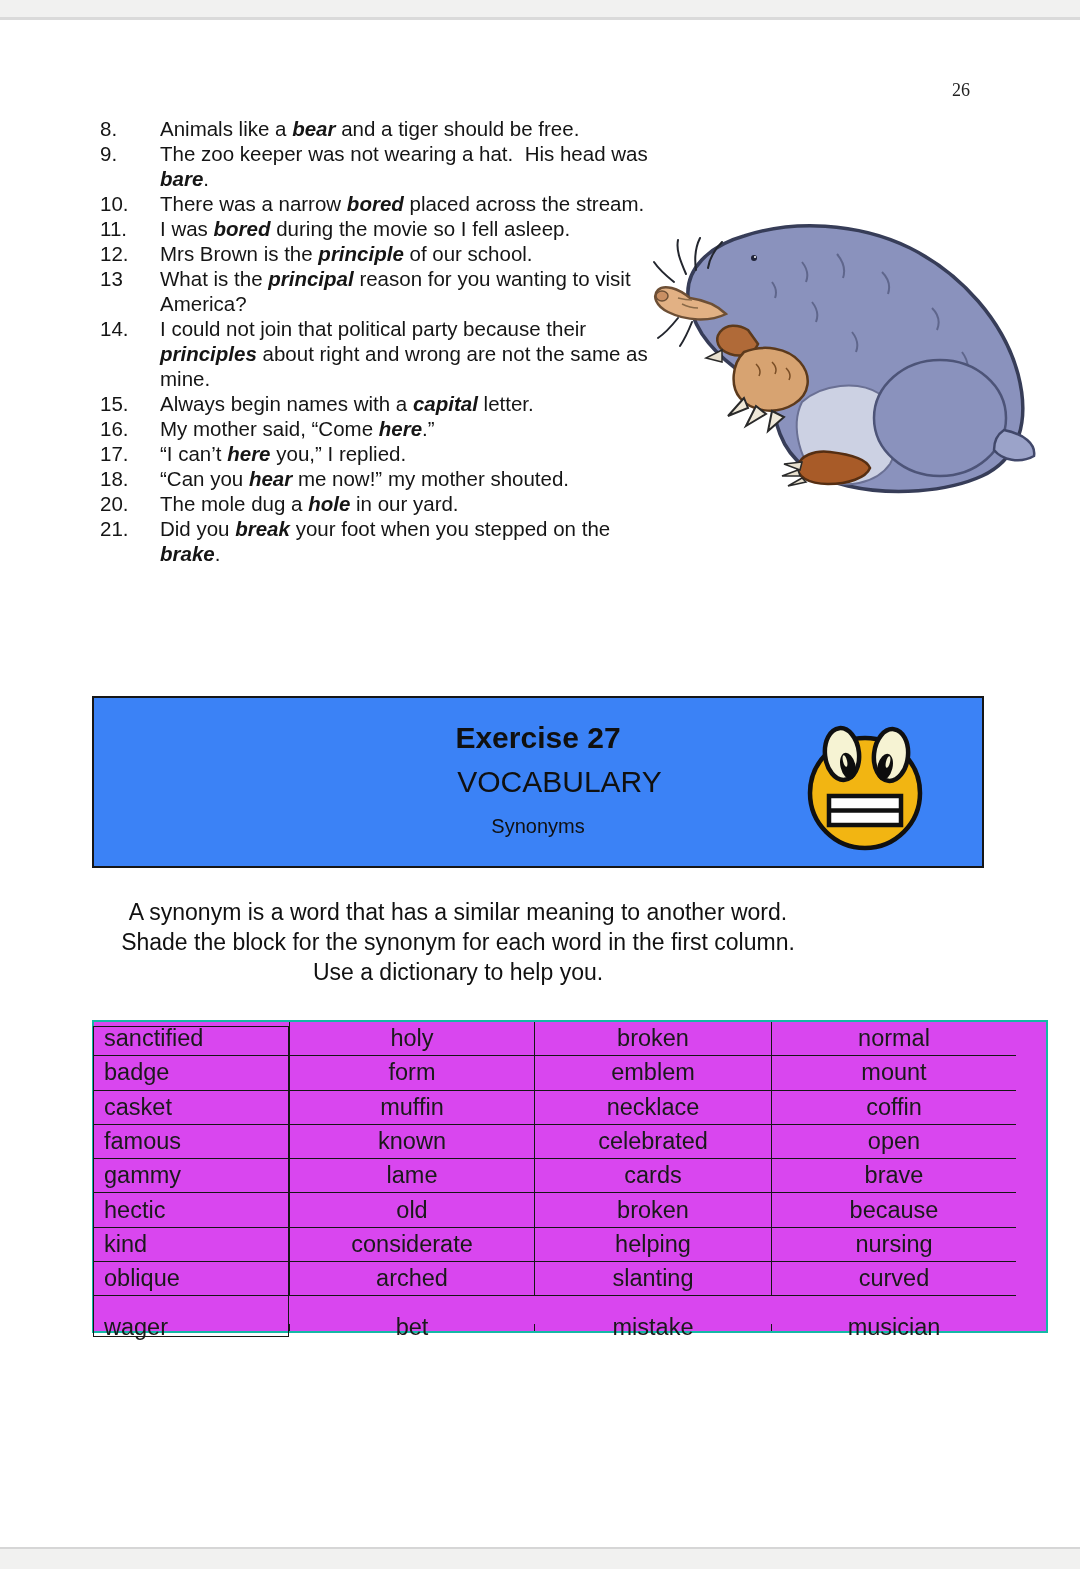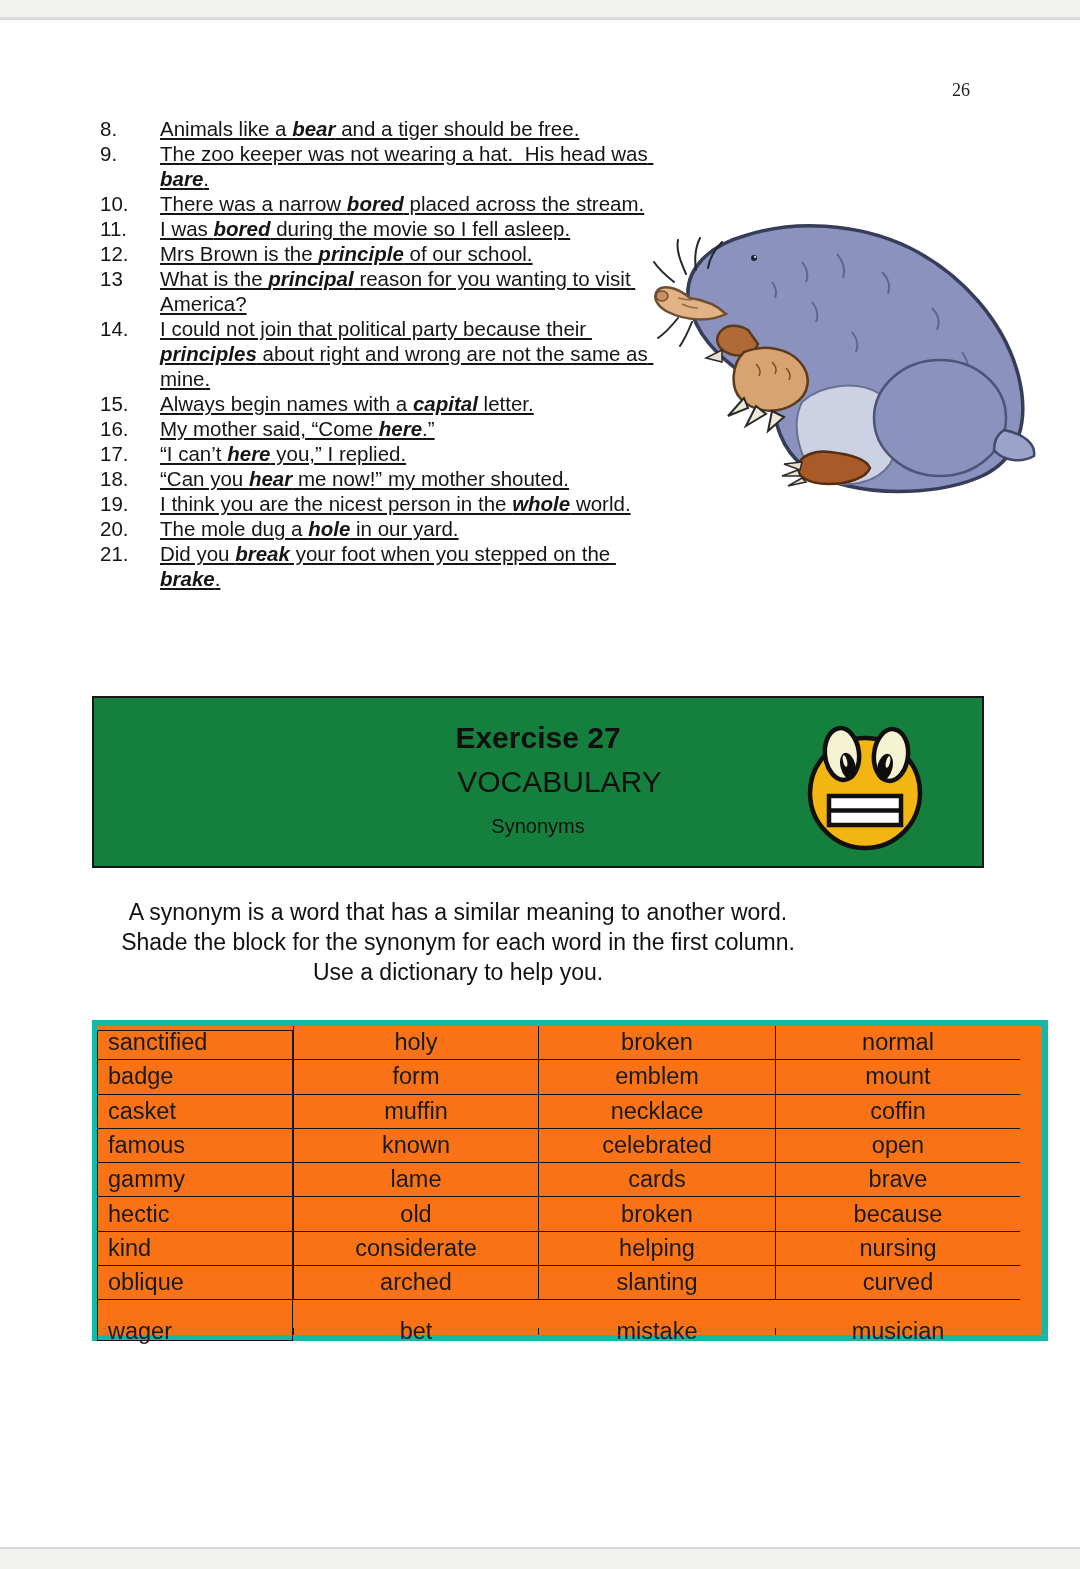--- a/index.html
+++ b/index.html
@@ -13,7 +13,7 @@
   .word-list{position:absolute;left:100px;top:116px;width:560px;}
   .wl-item{display:flex;font-size:20.5px;line-height:25px;color:#151515;}
   .wl-num{flex:0 0 60px;}
-  .wl-text{width:493px;white-space:pre-wrap;text-decoration:underline;}
+  .wl-text{width:493px;white-space:pre-wrap;}
   .wl-text b{font-weight:700;font-style:italic;}
 
   

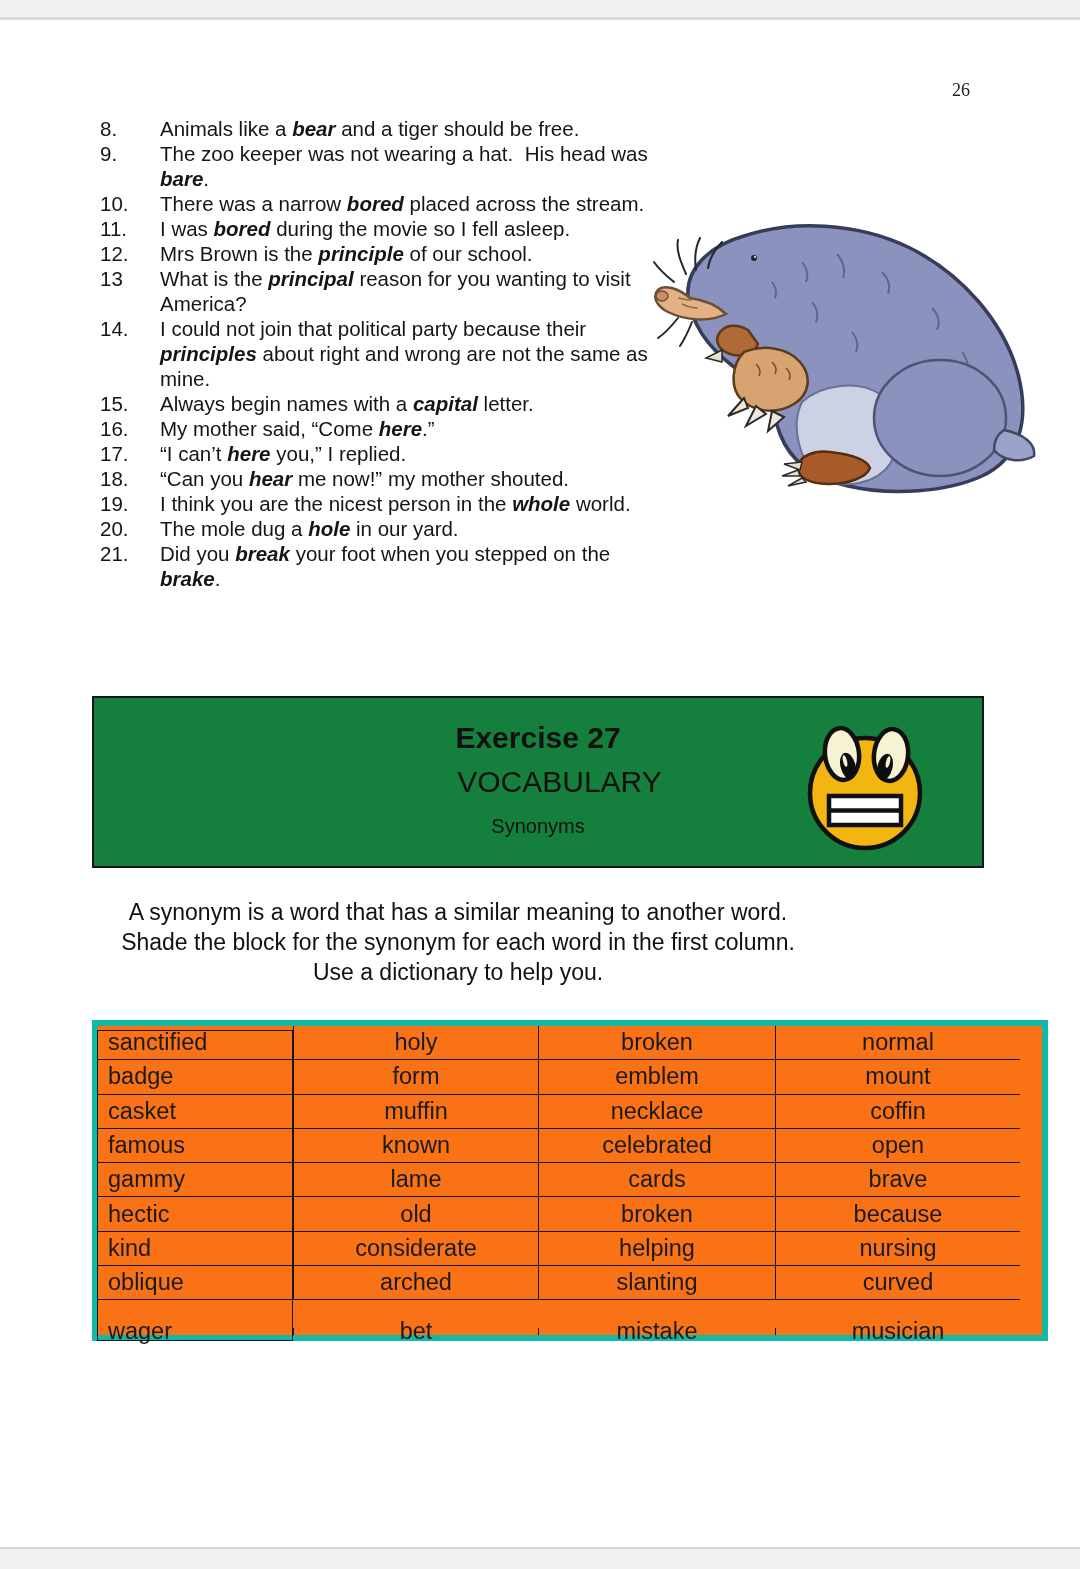--- a/index.html
+++ b/index.html
@@ -98,10 +98,6 @@
     <div class="wl-item">
         <span class="wl-num">18.</span>
         <span class="wl-text"><span>“Can you </span><b>hear</b><span> me now!” my mother shouted.</span></span>
-      </div>
-    <div class="wl-item">
-        <span class="wl-num">19.</span>
-        <span class="wl-text"><span>I think you are the nicest person in the </span><b>whole</b><span> world.</span></span>
       </div>
     <div class="wl-item">
         <span class="wl-num">20.</span>

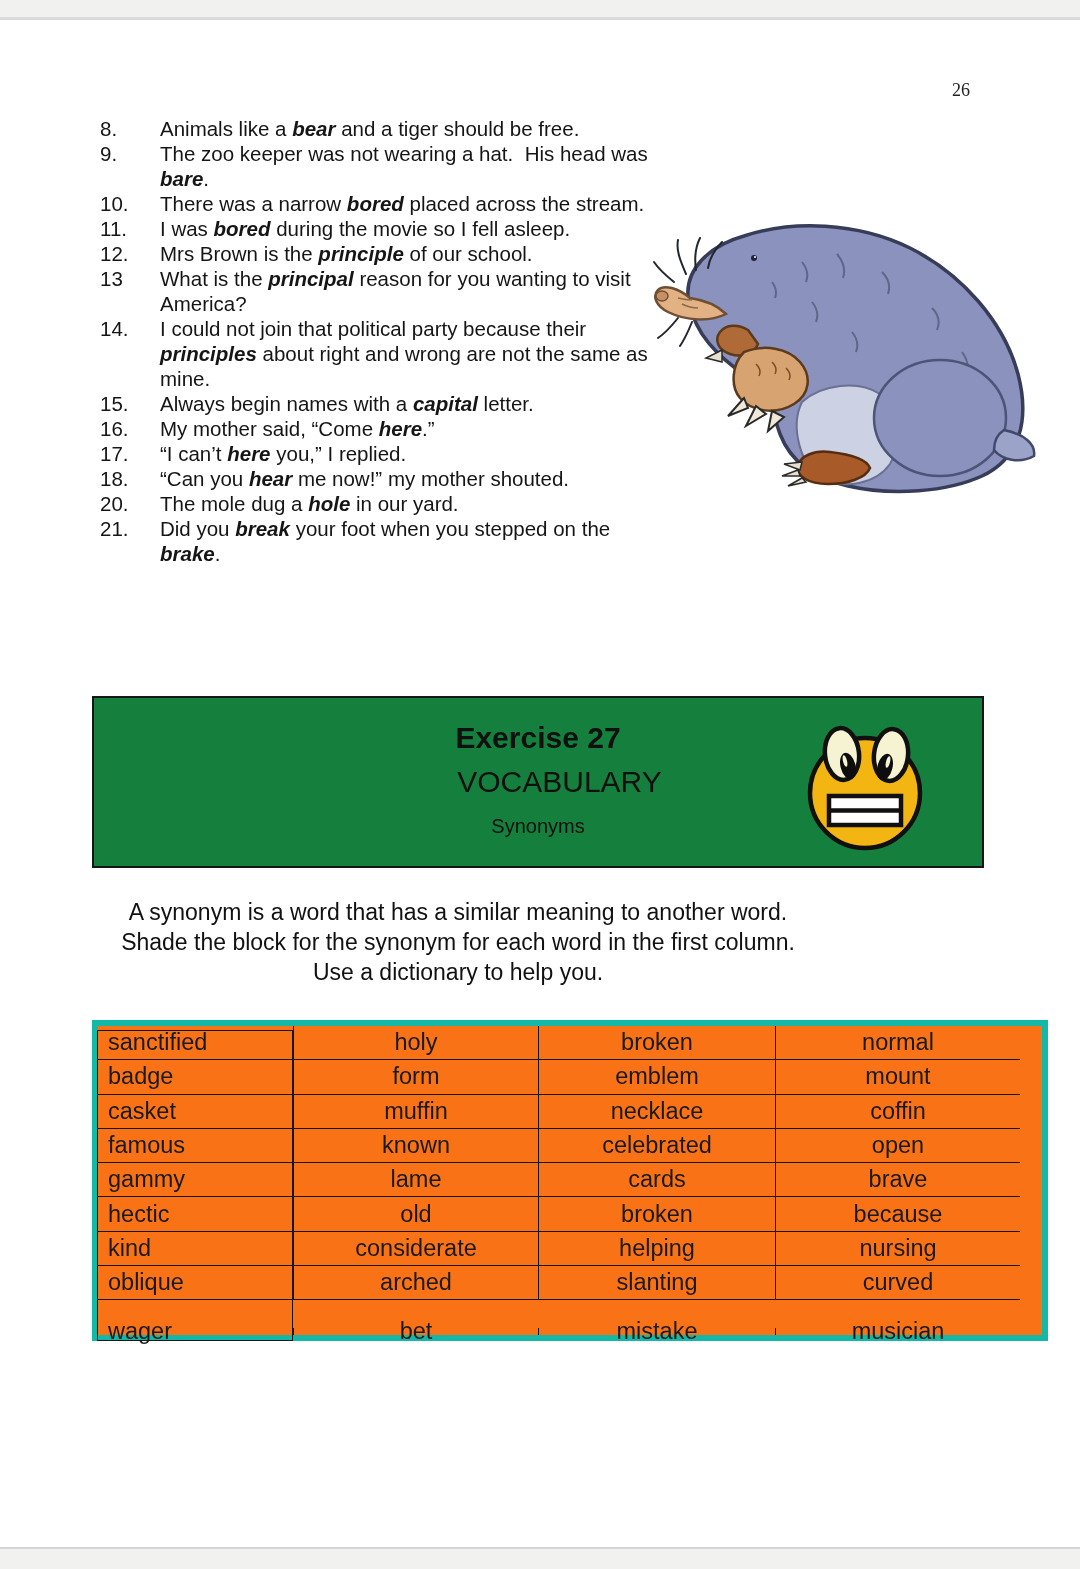--- a/index.html
+++ b/index.html
@@ -20,7 +20,7 @@
   .mole{position:absolute;left:652px;top:212px;}
 
   
-  .banner{position:absolute;left:92px;top:696px;width:892px;height:172px;background:#15803d;
+  .banner{position:absolute;left:92px;top:696px;width:892px;height:172px;background:#3b82f6;
           border:2px solid #161616;box-sizing:border-box;text-align:center;padding-top:18px;}
   .banner-line1{font-size:30px;font-weight:700;line-height:44px;color:#101010;}
   .banner-line2{font-size:30px;line-height:44px;color:#101010;margin-left:43px;}

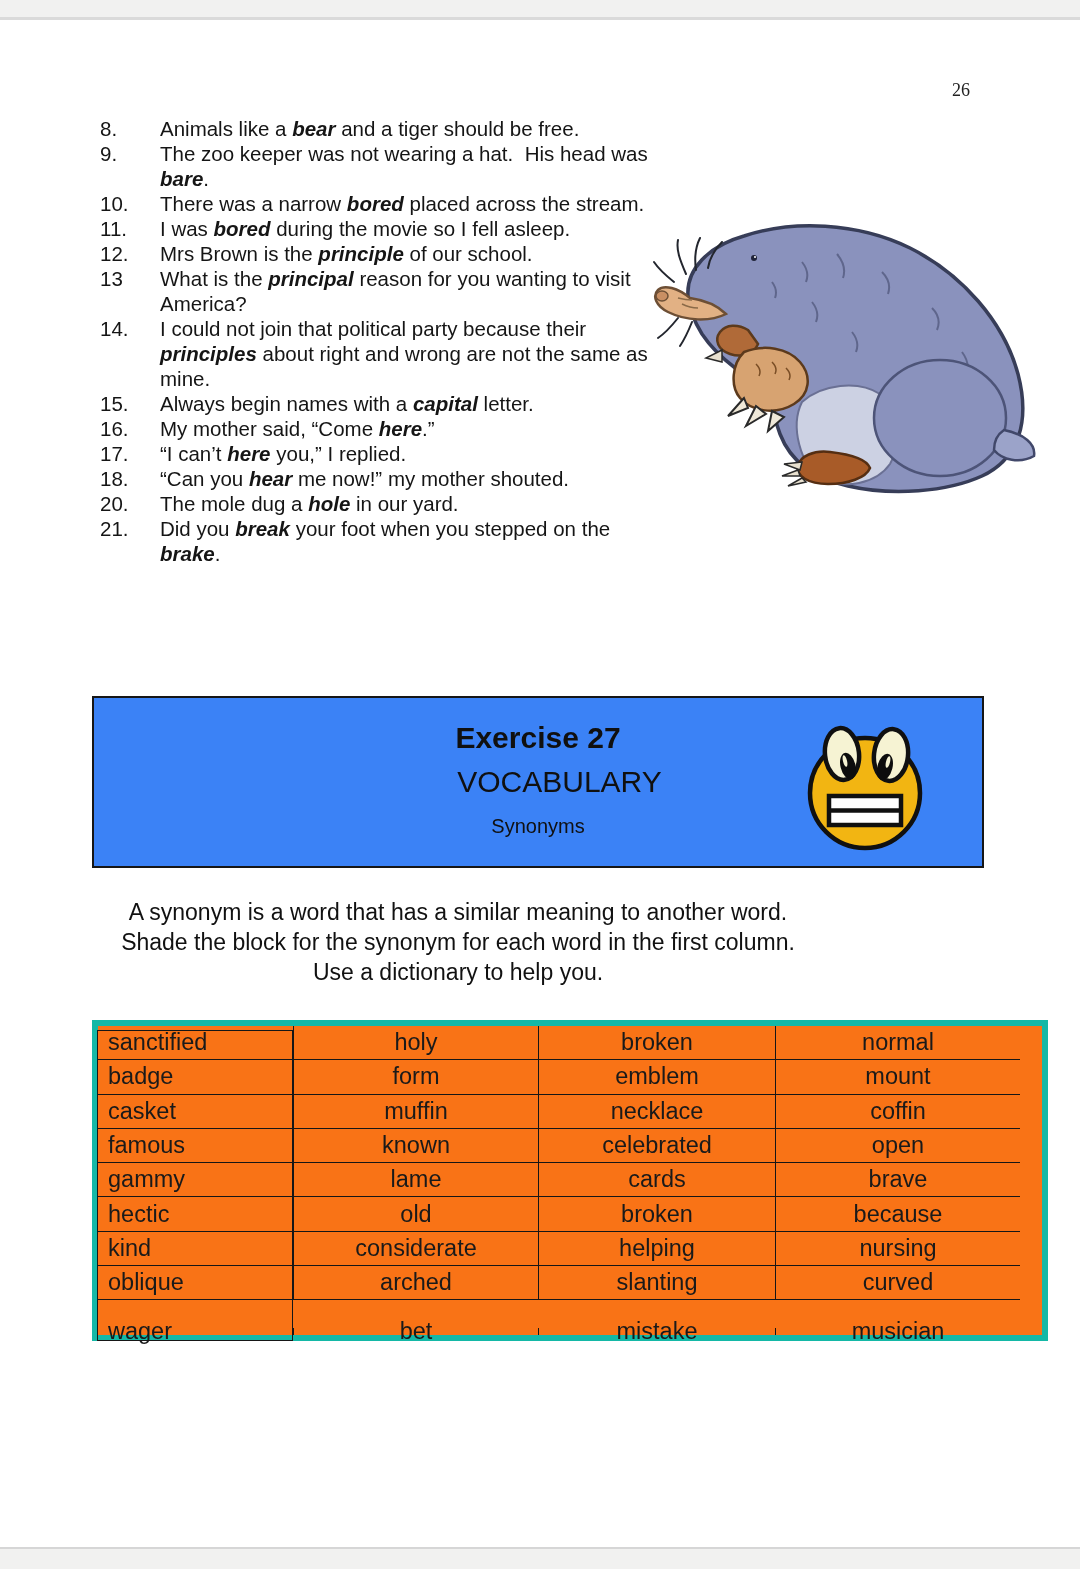--- a/index.html
+++ b/index.html
@@ -34,7 +34,7 @@
   
   .syn-table{position:absolute;left:92px;top:1020px;width:956px;box-sizing:border-box;
              display:grid;grid-template-columns:196px 245px 237px 244px;grid-auto-rows:34.3px;
-             border:6px solid #14b8a6;font-size:23.5px;background:#f97316;}
+             border:2px solid #14b8a6;font-size:23.5px;background:#d946ef;}
   .cell{display:flex;align-items:center;justify-content:center;
         border-right:1.5px solid #161616;border-bottom:1.5px solid #161616;}
   .cell.c0{justify-content:flex-start;padding-left:10px;}

